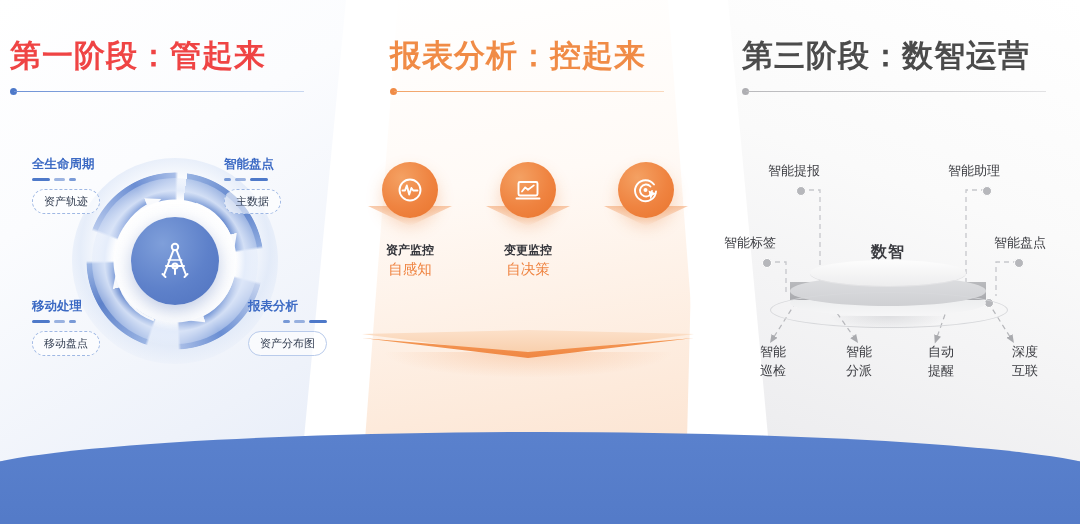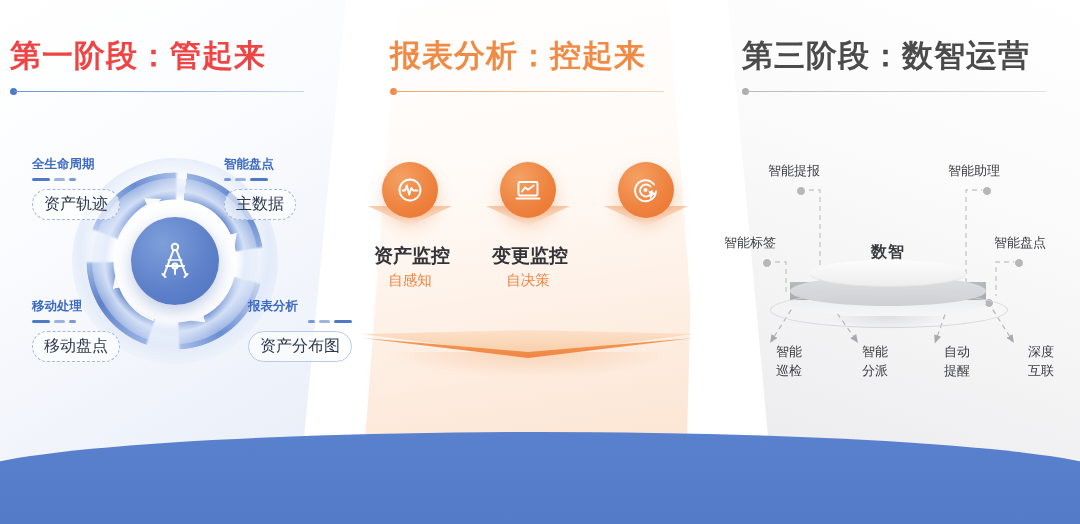--- a/index.html
+++ b/index.html
@@ -156,7 +156,7 @@
 
   
   #p3{position:absolute;left:700px;top:150px;width:380px;height:270px;}
-  .n{position:absolute;font-size:13px;color:#3b3c41;white-space:nowrap;line-height:1.35;text-align:right;}
+  .n{position:absolute;font-size:13px;color:#3b3c41;white-space:nowrap;line-height:1.35;text-align:center;}
   .n.two{line-height:1.45;font-family:Liberation Mono, monospace;}
   .podium{position:absolute;left:88px;top:110px;width:200px;height:58px;}
   .pd-top{

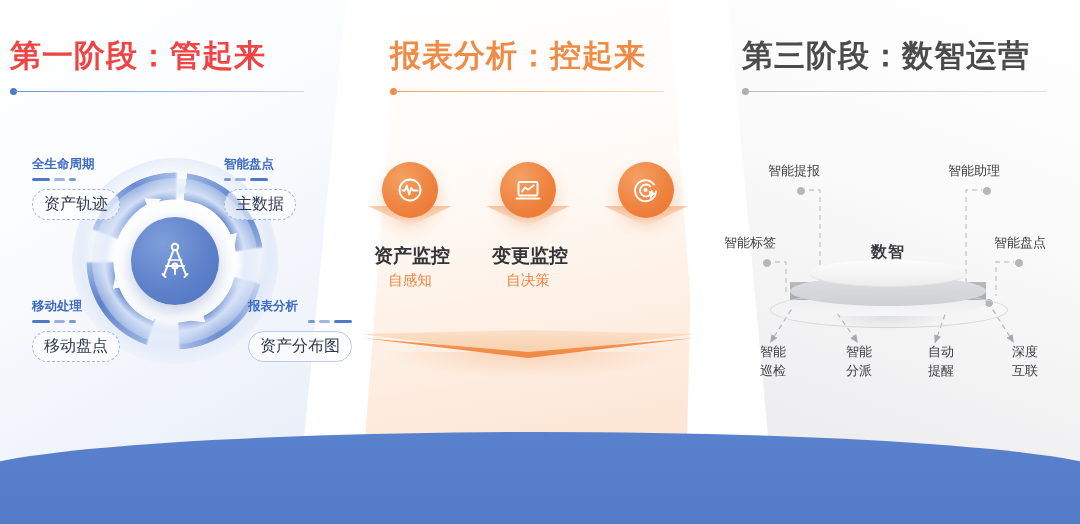--- a/index.html
+++ b/index.html
@@ -107,7 +107,7 @@
   .lbl .dash i.b{width:18px;opacity:1;}
   .pill{
     margin-top:7px;display:inline-block;padding:4px 11px;border-radius:999px;
-    border:1px dashed #9fb8e4;color:#2f3a4e;font-size:16px;white-space:nowrap;background:rgba(255,255,255,.6);
+    border:1px dashed #9fb8e4;color:#2f3a4e;font-size:11px;white-space:nowrap;background:rgba(255,255,255,.6);
   }
   .pill.solid{border-style:solid;border-color:#b9cbeb;}
   #l-tl{left:32px;top:16px;}

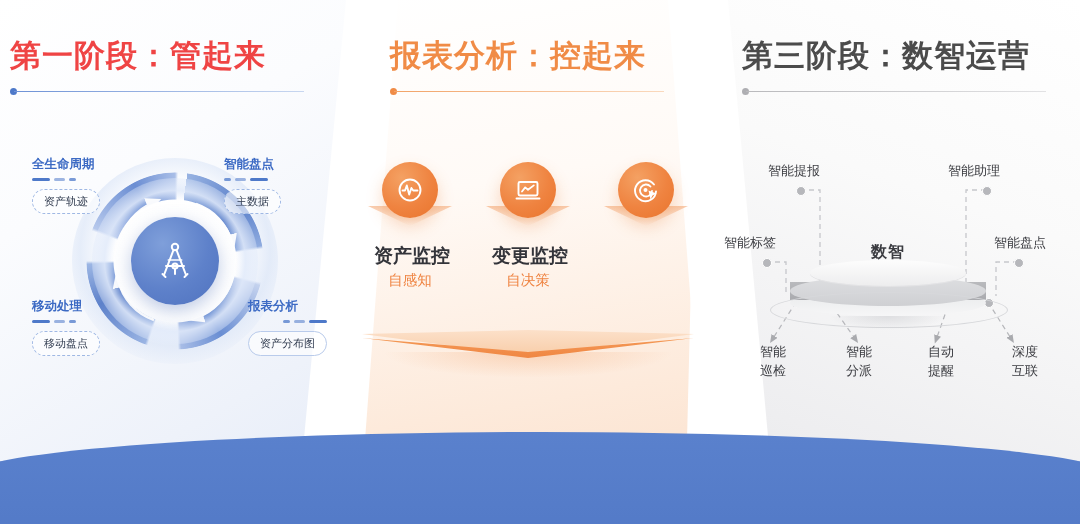--- a/index.html
+++ b/index.html
@@ -134,7 +134,7 @@
     clip-path:polygon(0 0,100% 0,50% 100%);
   }
   .orb-cap{position:relative;z-index:3;margin-top:24px;}
-  .orb-cap .a{font-size:19px;font-weight:bold;color:#33343a;line-height:1.45;white-space:nowrap;}
+  .orb-cap .a{font-size:12px;font-weight:bold;color:#33343a;line-height:1.45;white-space:nowrap;}
   .orb-cap .b{font-size:14.5px;color:#ef8340;line-height:1.45;white-space:nowrap;}
   .plate{
     position:absolute;left:10px;top:180px;width:332px;height:34px;

